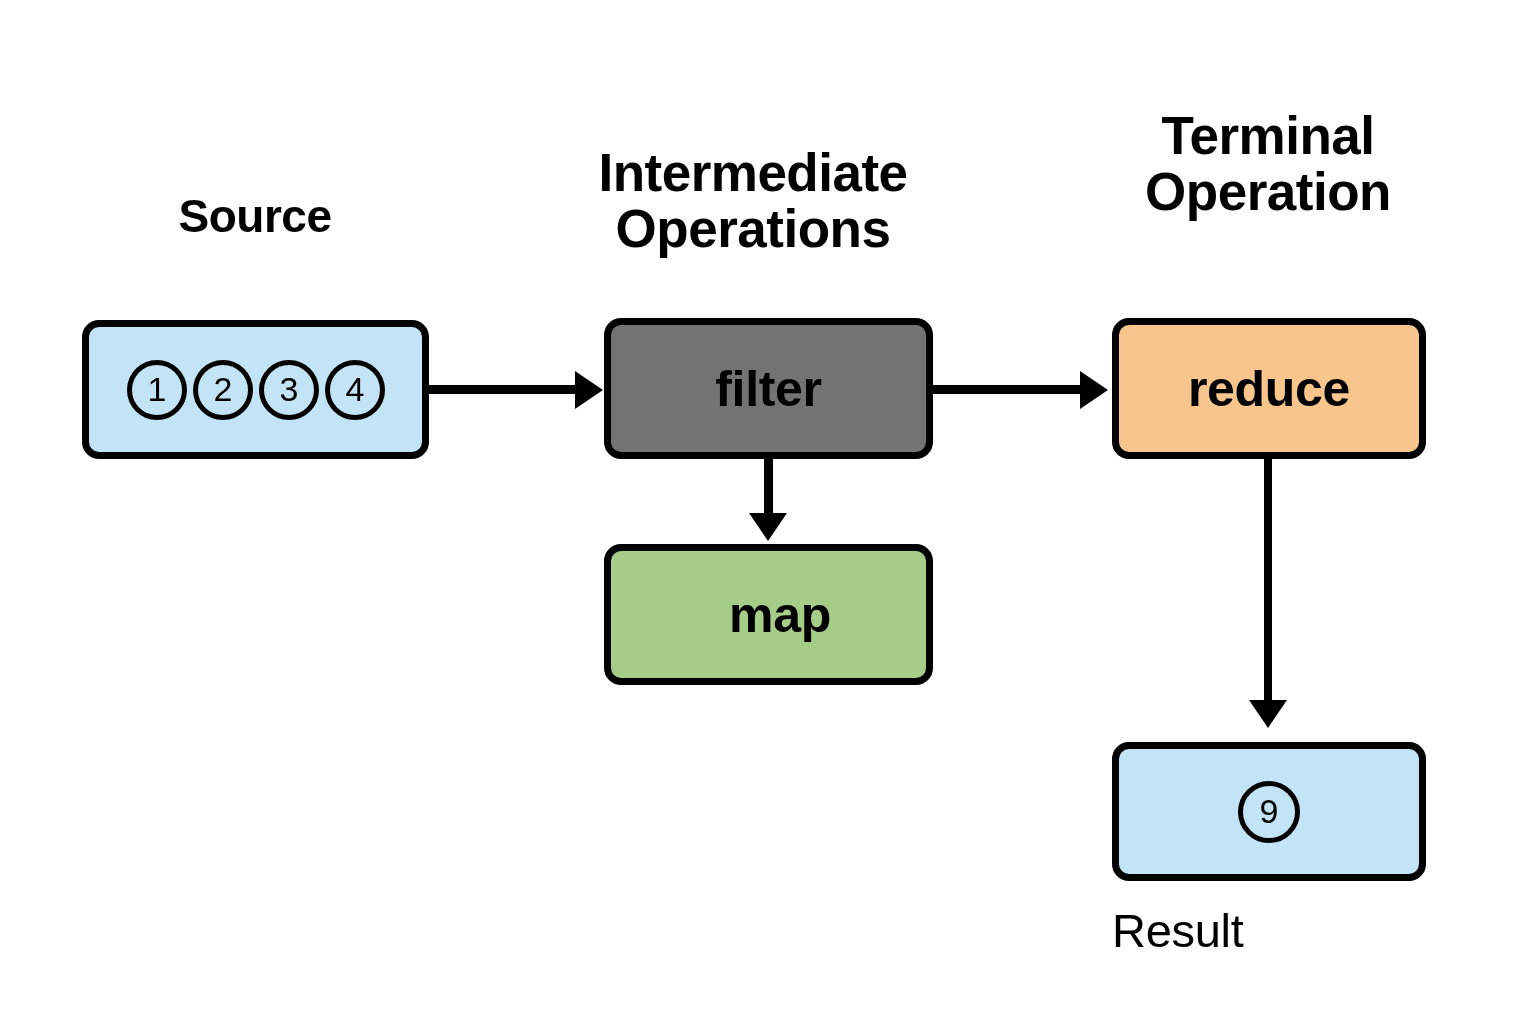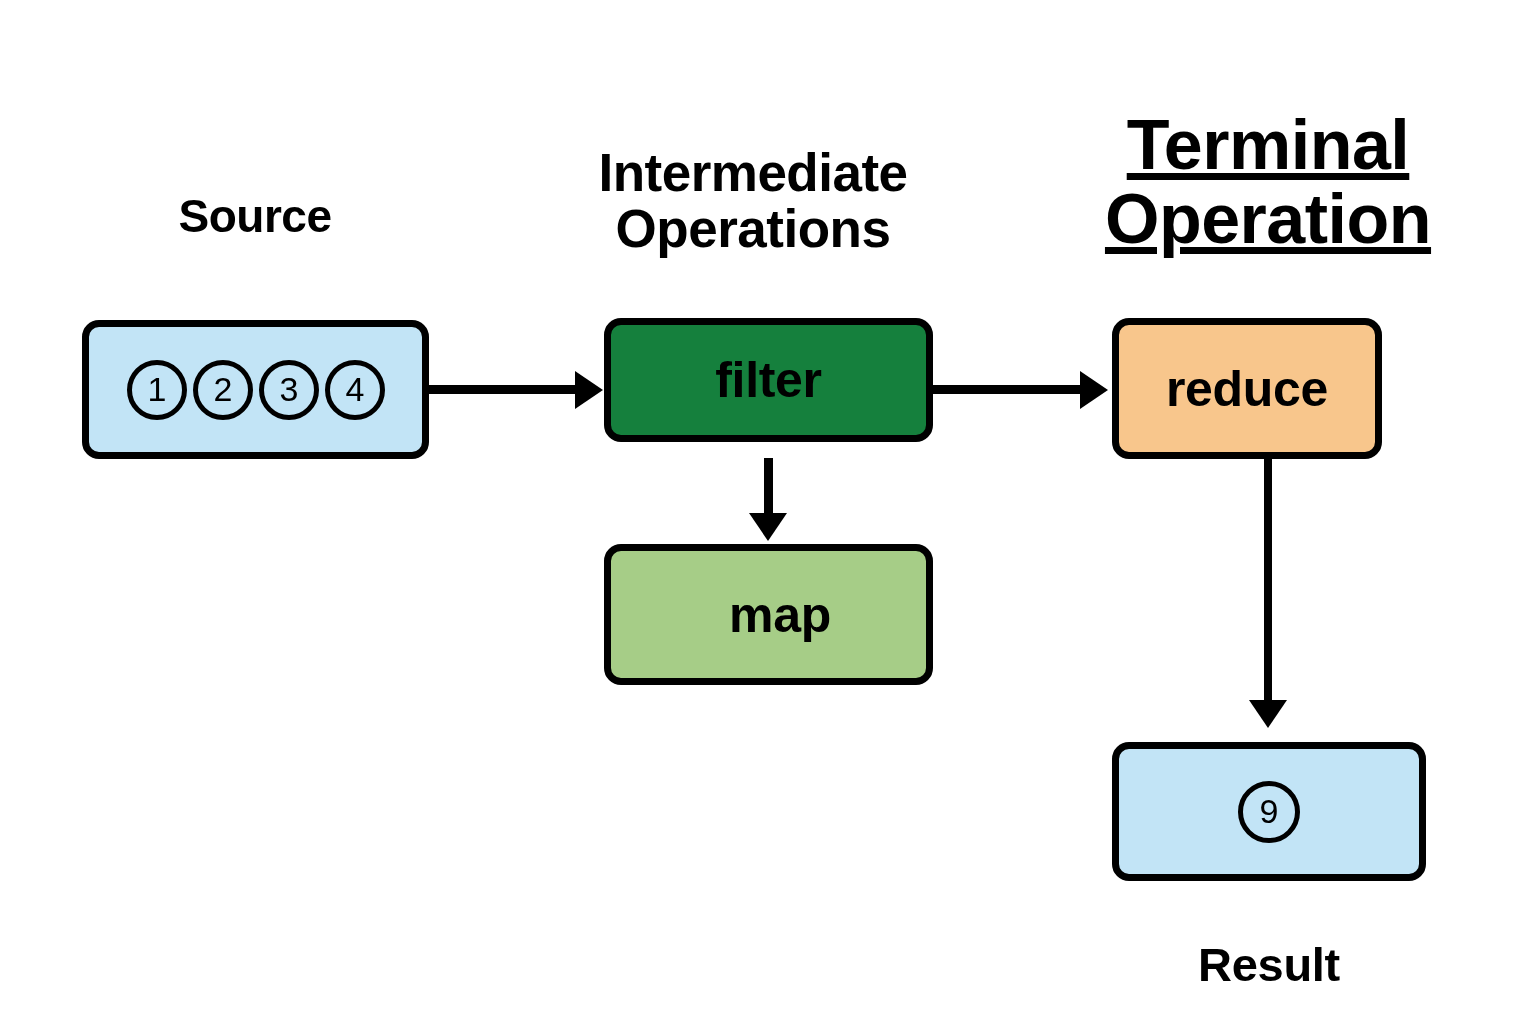--- a/index.html
+++ b/index.html
@@ -46,8 +46,7 @@
     left: 1088px;
     top: 108px;
     width: 360px;
-    font-size: 70px;
-    text-decoration: underline;
+    font-size: 53px;
   }
 
   

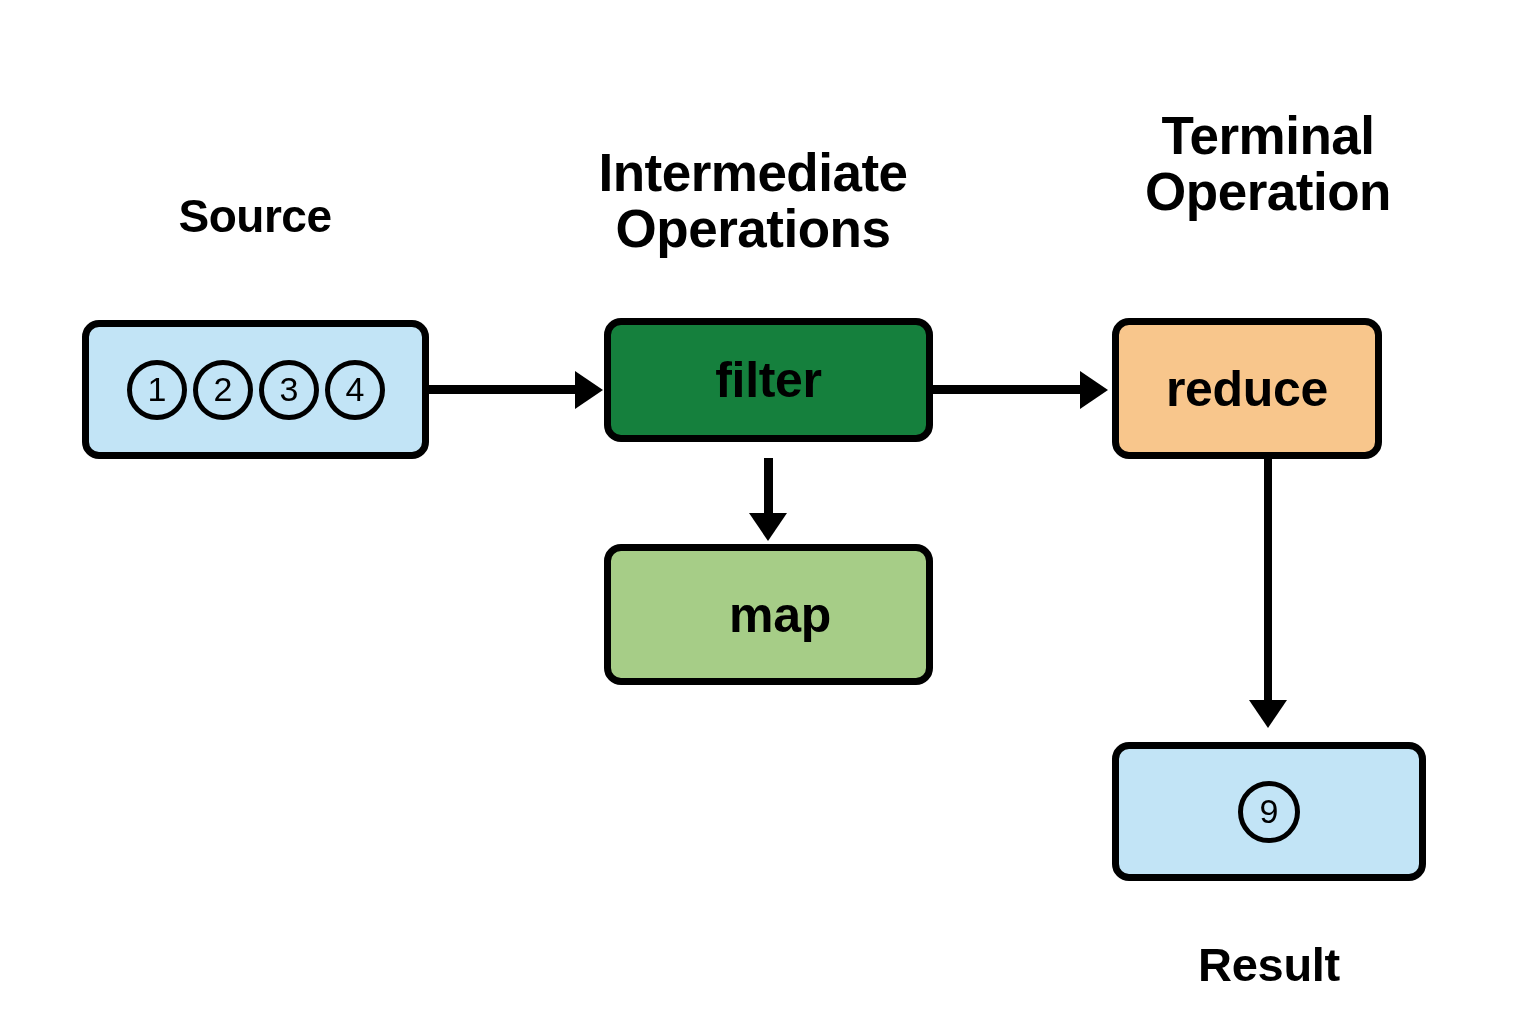--- a/index.html
+++ b/index.html
@@ -79,8 +79,8 @@
     left: 604px;
     top: 318px;
     width: 329px;
-    height: 124px;
-    background: #15803d;
+    height: 141px;
+    background: #737373;
   }
   #node-map {
     left: 604px;

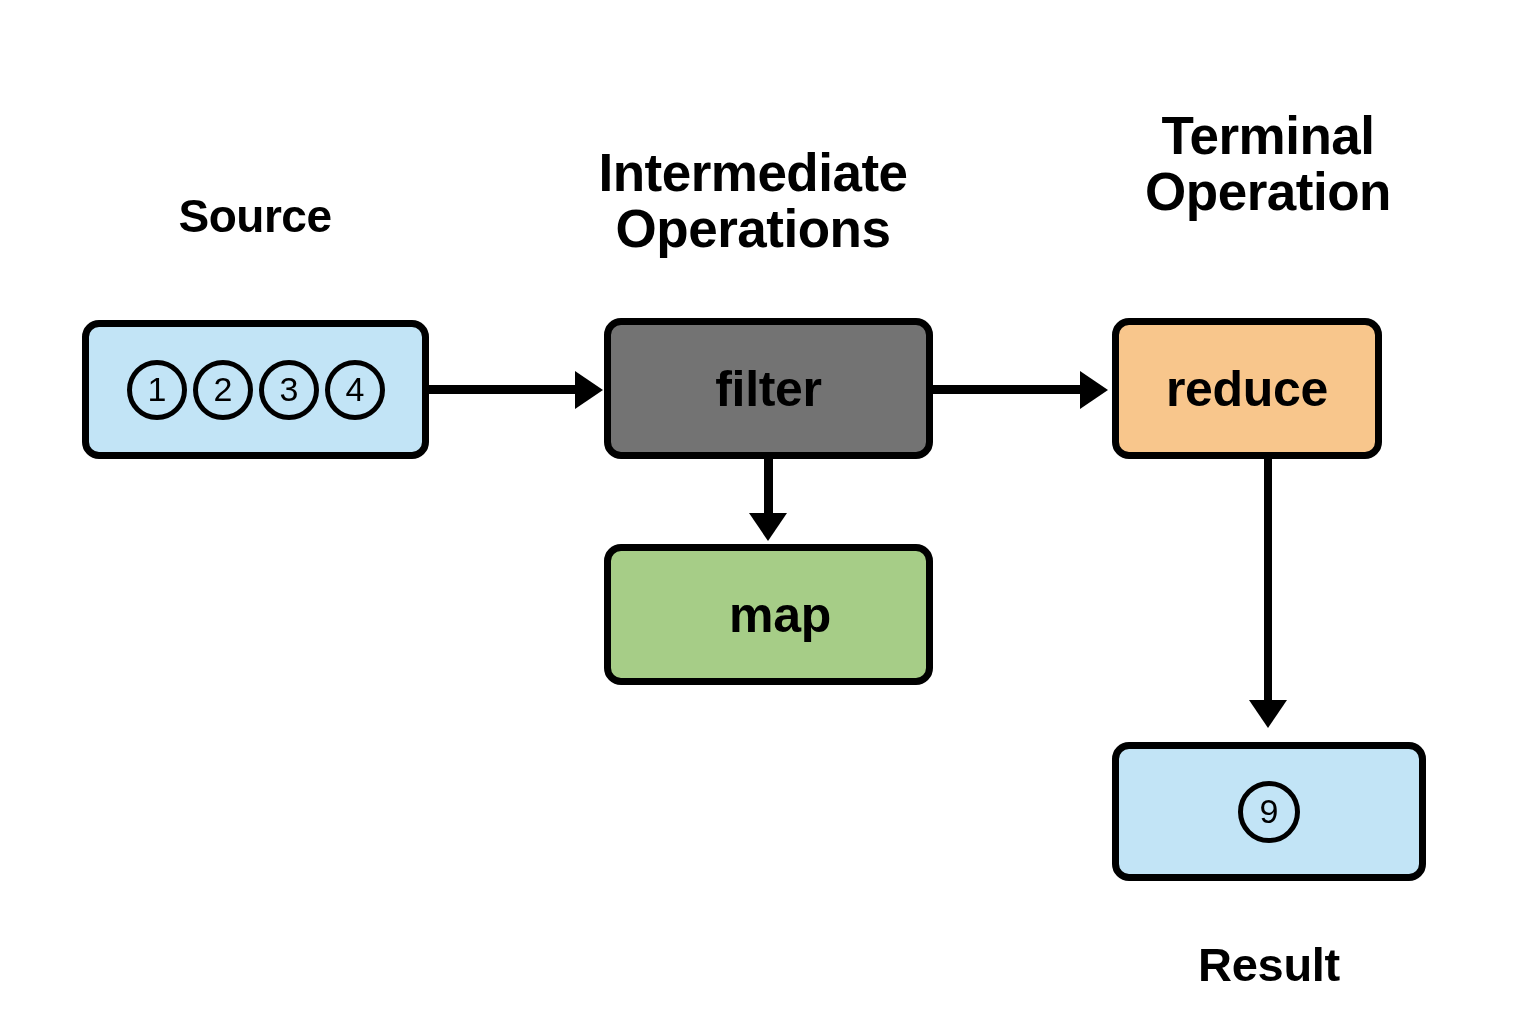--- a/index.html
+++ b/index.html
@@ -93,7 +93,7 @@
   #node-reduce {
     left: 1112px;
     top: 318px;
-    width: 270px;
+    width: 314px;
     height: 141px;
     background: #f8c68c;
     text-align: right;

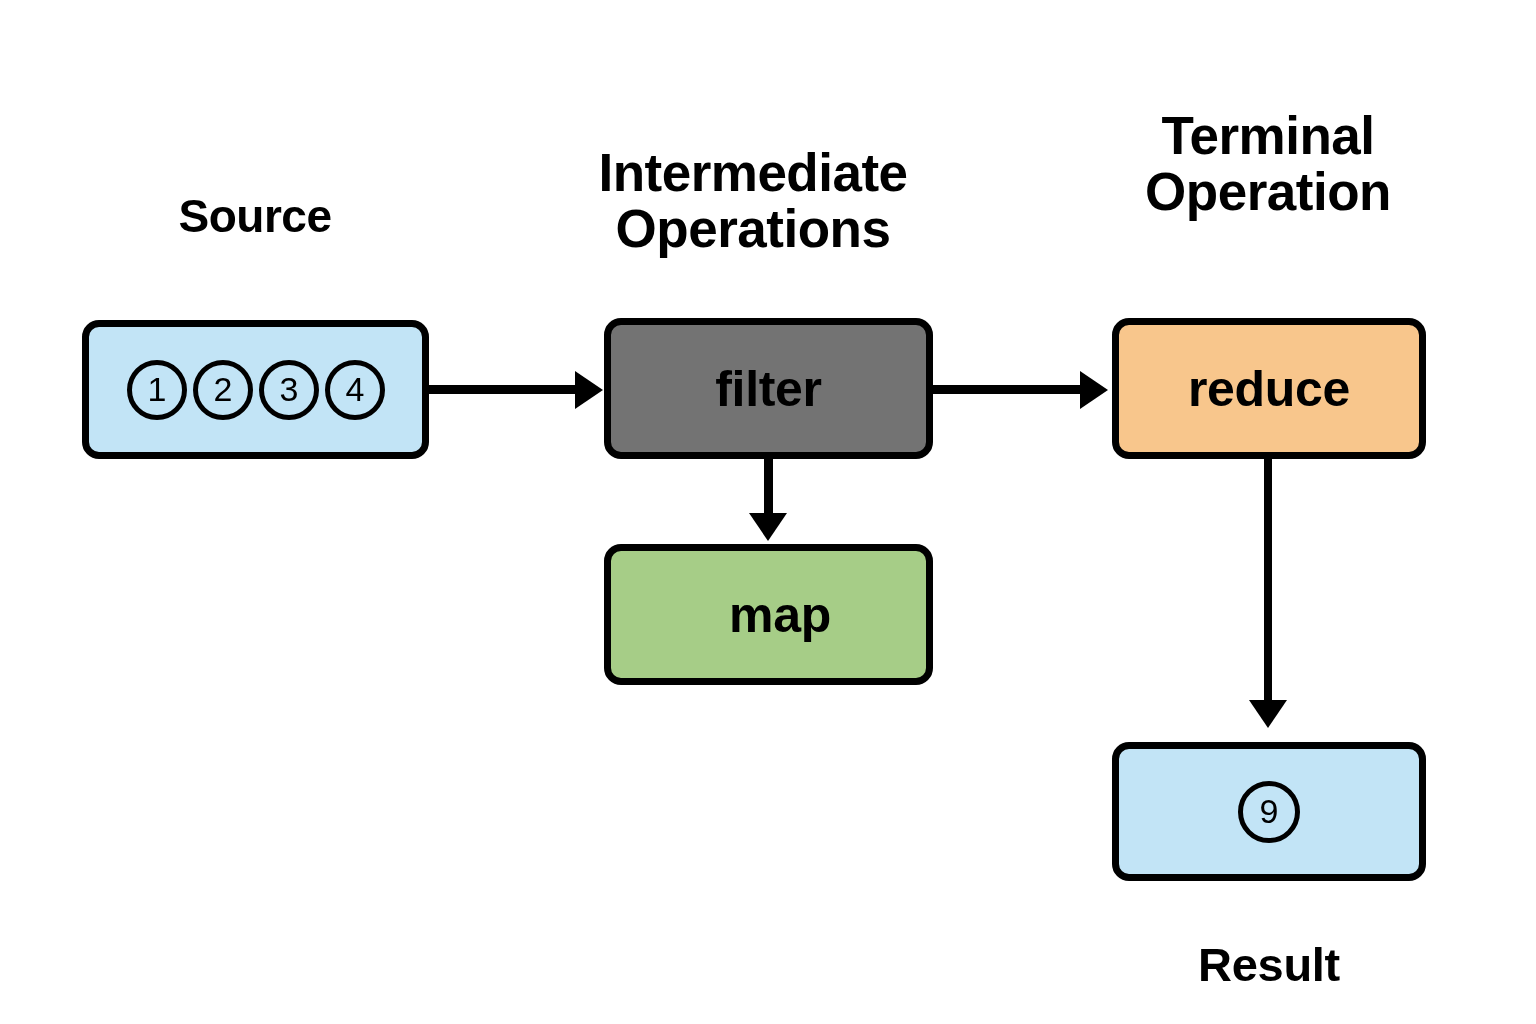--- a/index.html
+++ b/index.html
@@ -173,11 +173,11 @@
   #label-result {
     position: absolute;
     left: 1112px;
-    top: 937px;
+    top: 903px;
     width: 314px;
-    text-align: center;
+    text-align: left;
     font-size: 47px;
-    font-weight: bold;
+    font-weight: normal;
     color: #000000;
     letter-spacing: -0.3px;
   }

